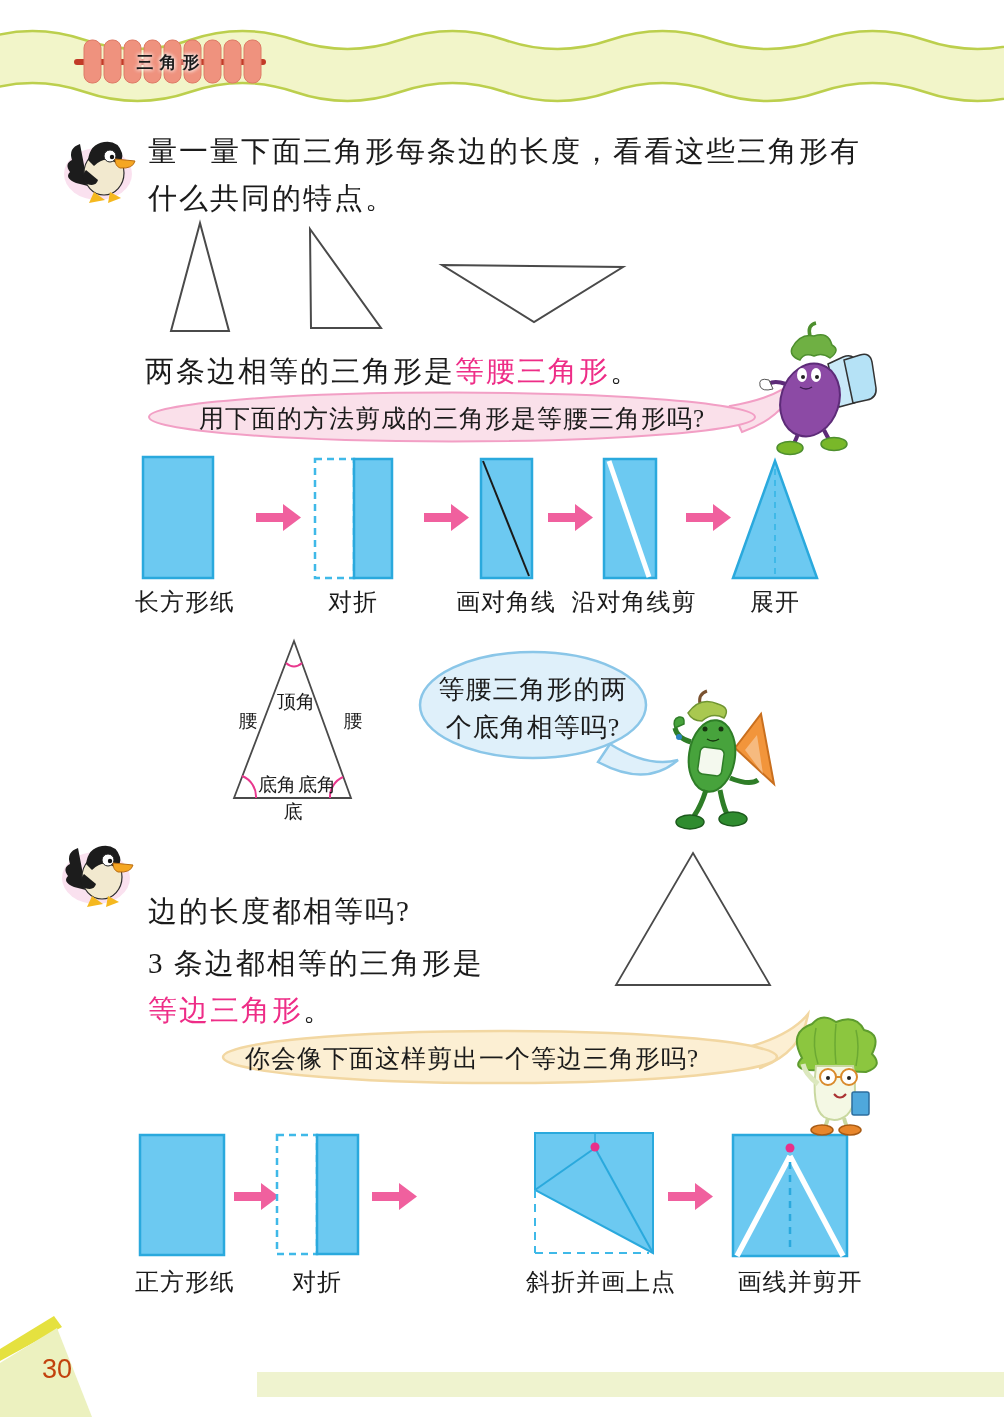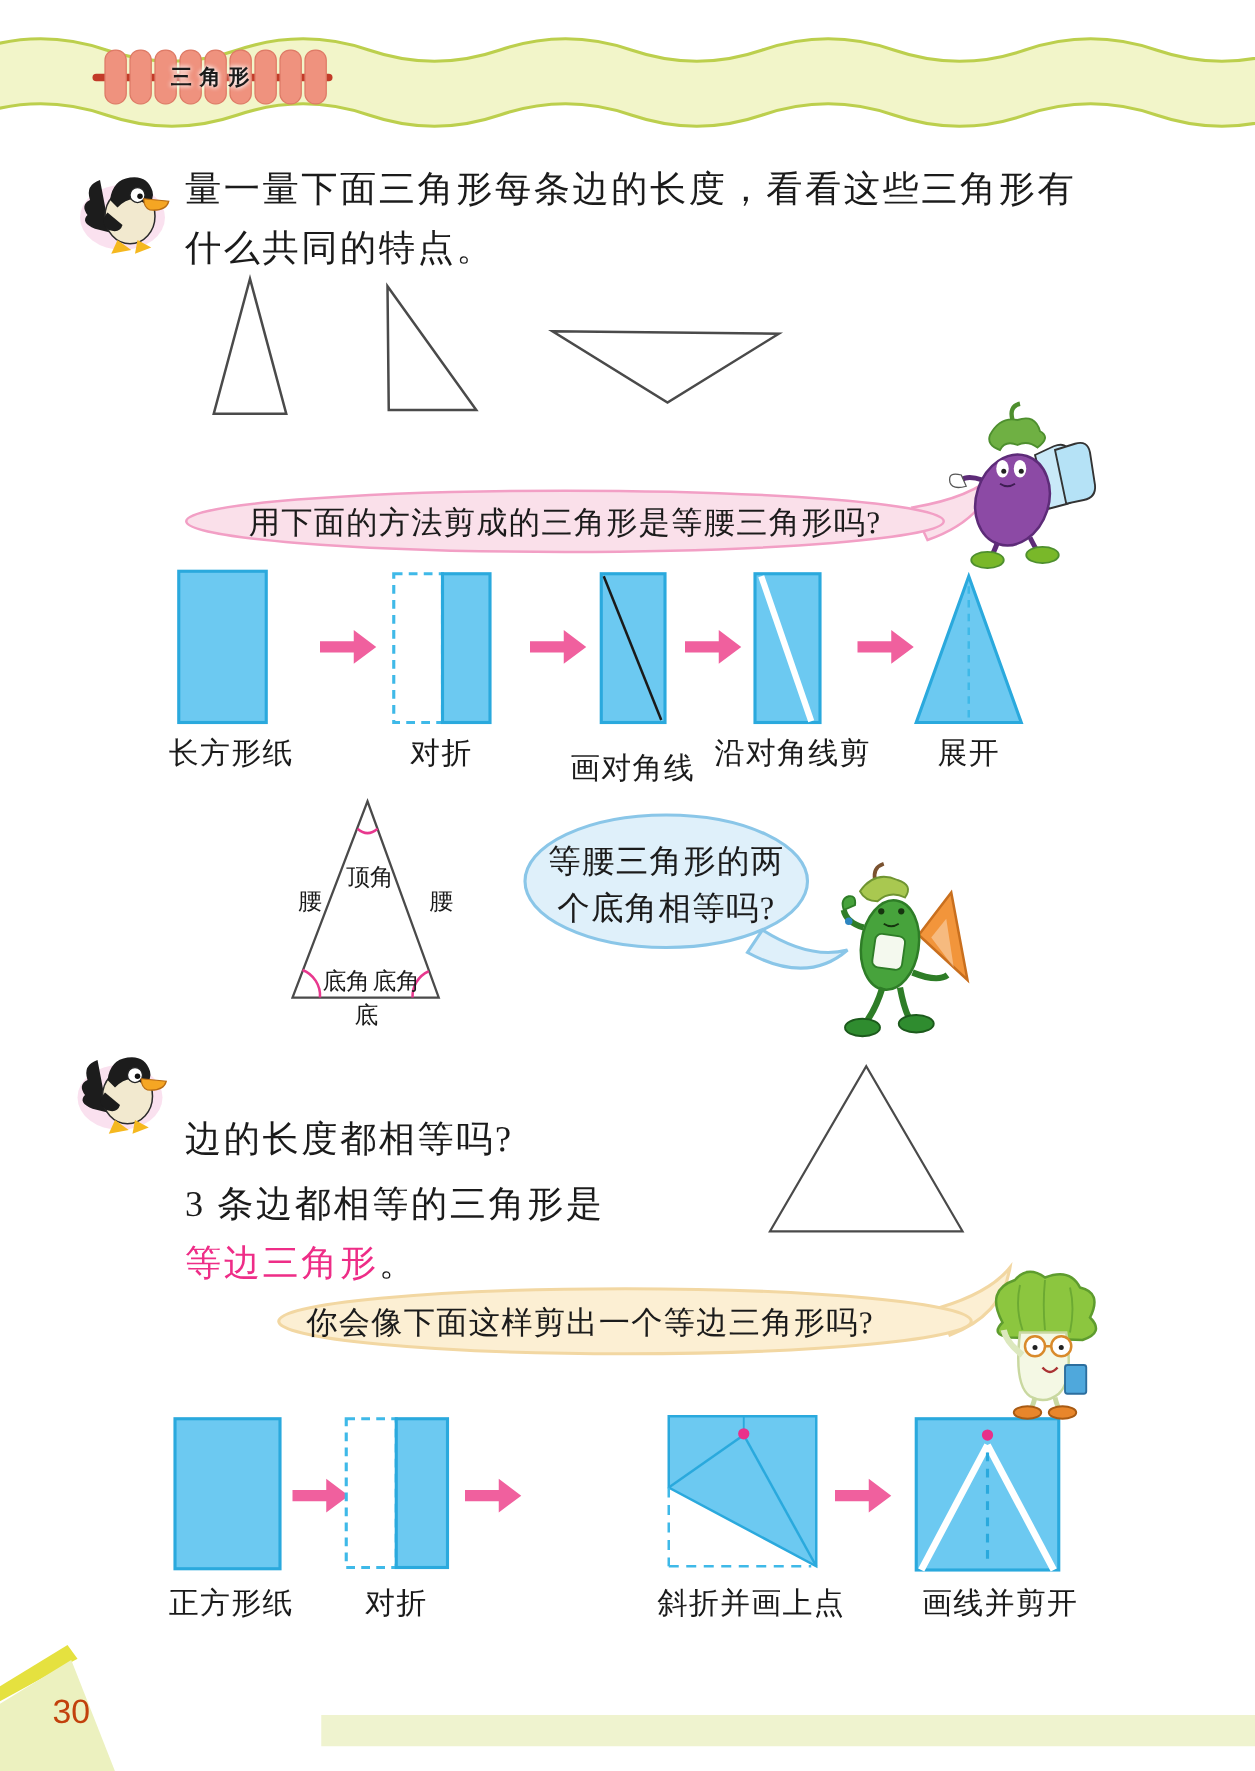--- a/index.html
+++ b/index.html
@@ -209,6 +209,9 @@
   <div class="abs txt body-line" style="left:148px;top:132px;">量一量下面三角形每条边的长度，看看这些三角形有</div>
   <div class="abs txt body-line" style="left:148px;top:179px;">什么共同的特点。</div>
 
+  <div class="abs txt body-line" style="left:145px;top:352px;">
+    <span>两条边相等的三角形是</span><span class="pink">等腰三角形</span><span>。</span>
+  </div>
 
   <div class="abs txt bubble-line center" style="left:452px;top:418px;">用下面的方法剪成的三角形是等腰三角形吗?</div>
 

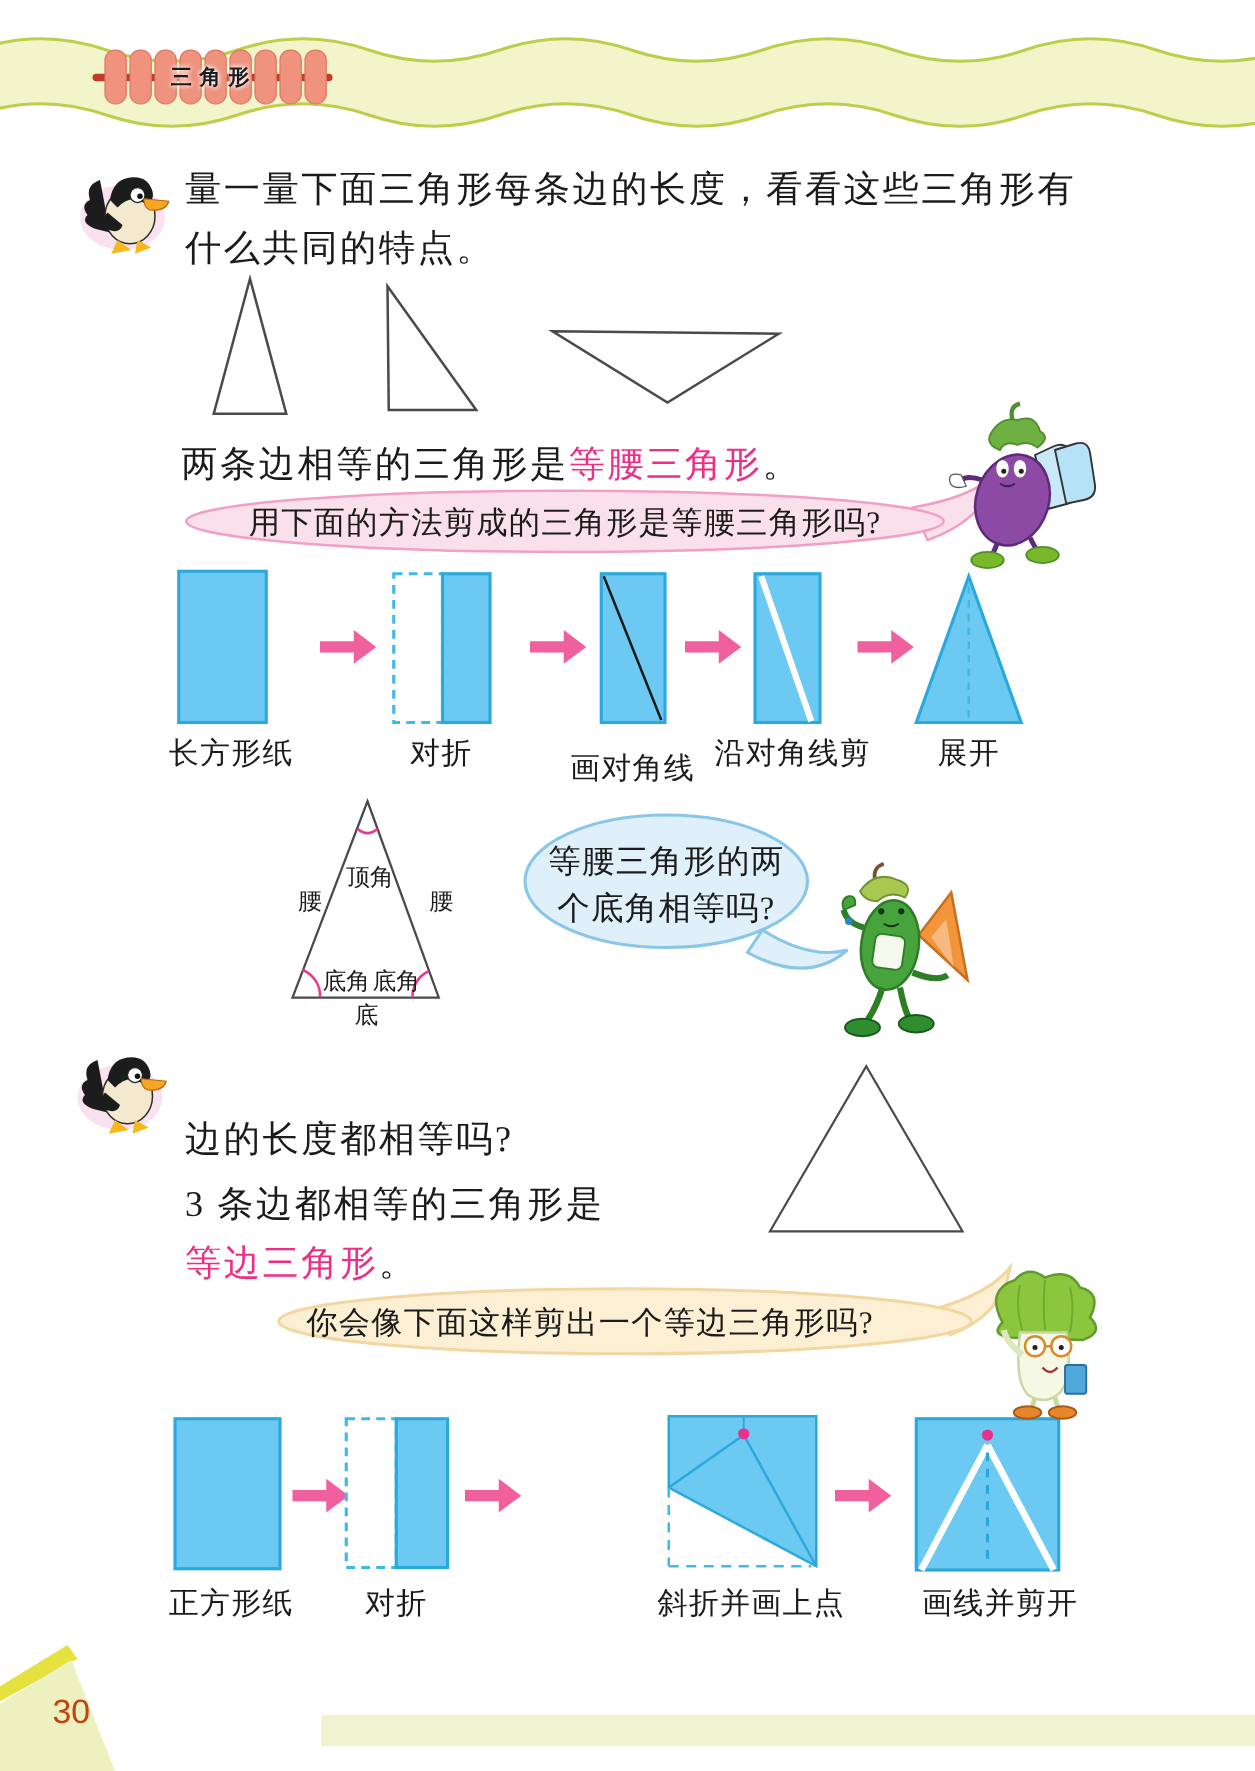--- a/index.html
+++ b/index.html
@@ -217,7 +217,7 @@
 
   <div class="abs txt step-label" style="left:185px;top:586px;">长方形纸</div>
   <div class="abs txt step-label" style="left:353px;top:586px;">对折</div>
-  <div class="abs txt step-label" style="left:506px;top:586px;margin-top:12px;">画对角线</div>
+  <div class="abs txt step-label" style="left:506px;top:586px;">画对角线</div>
   <div class="abs txt step-label" style="left:634px;top:586px;">沿对角线剪</div>
   <div class="abs txt step-label" style="left:775px;top:586px;">展开</div>
 

